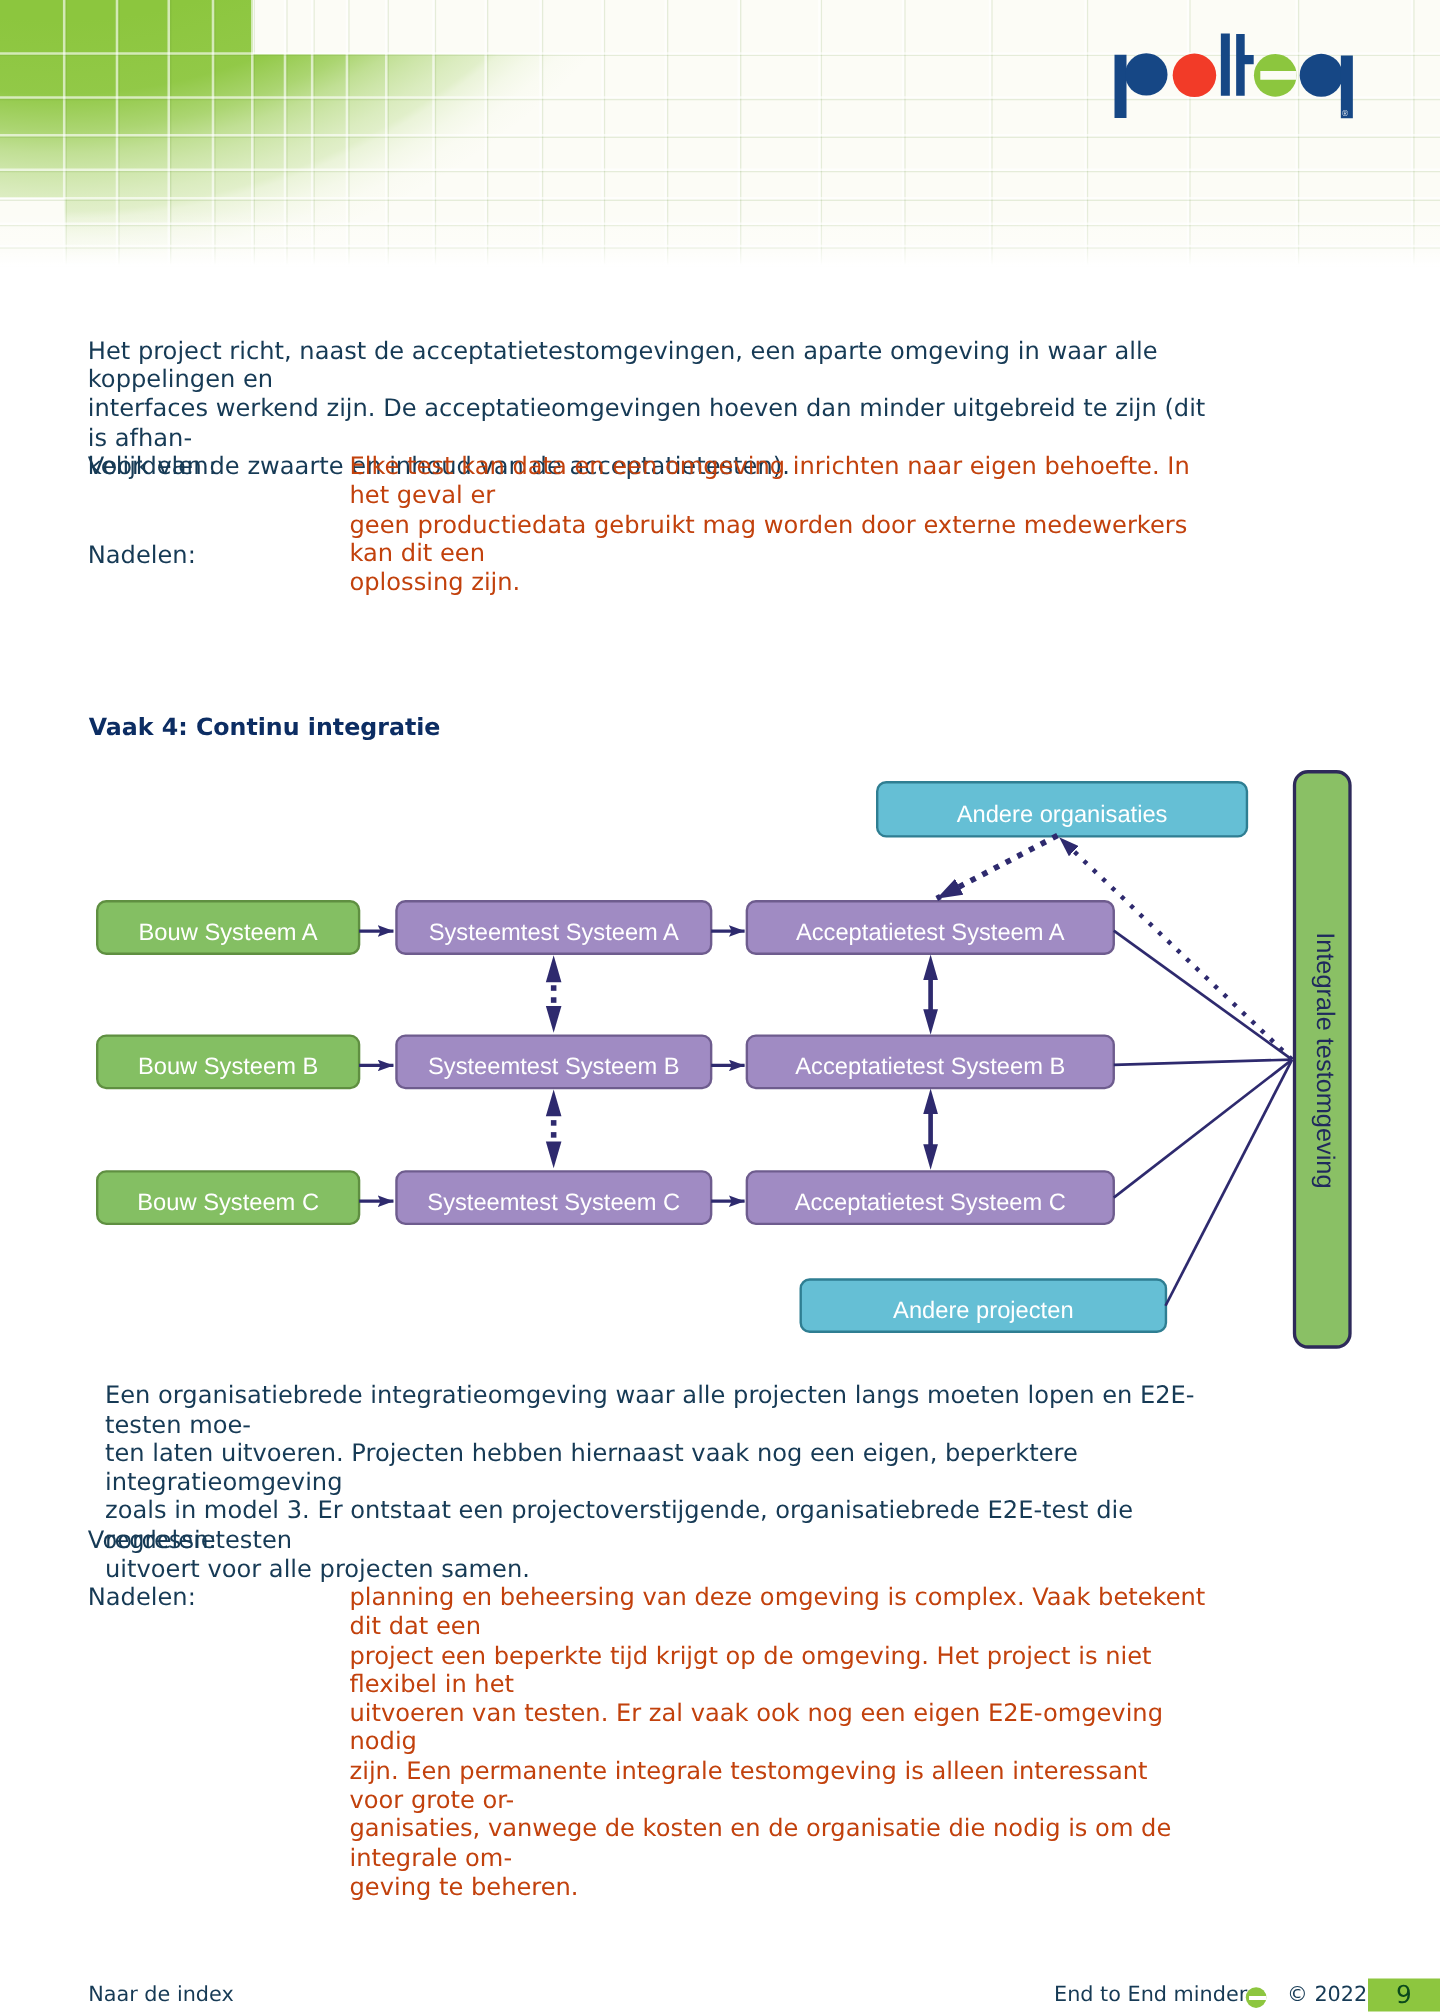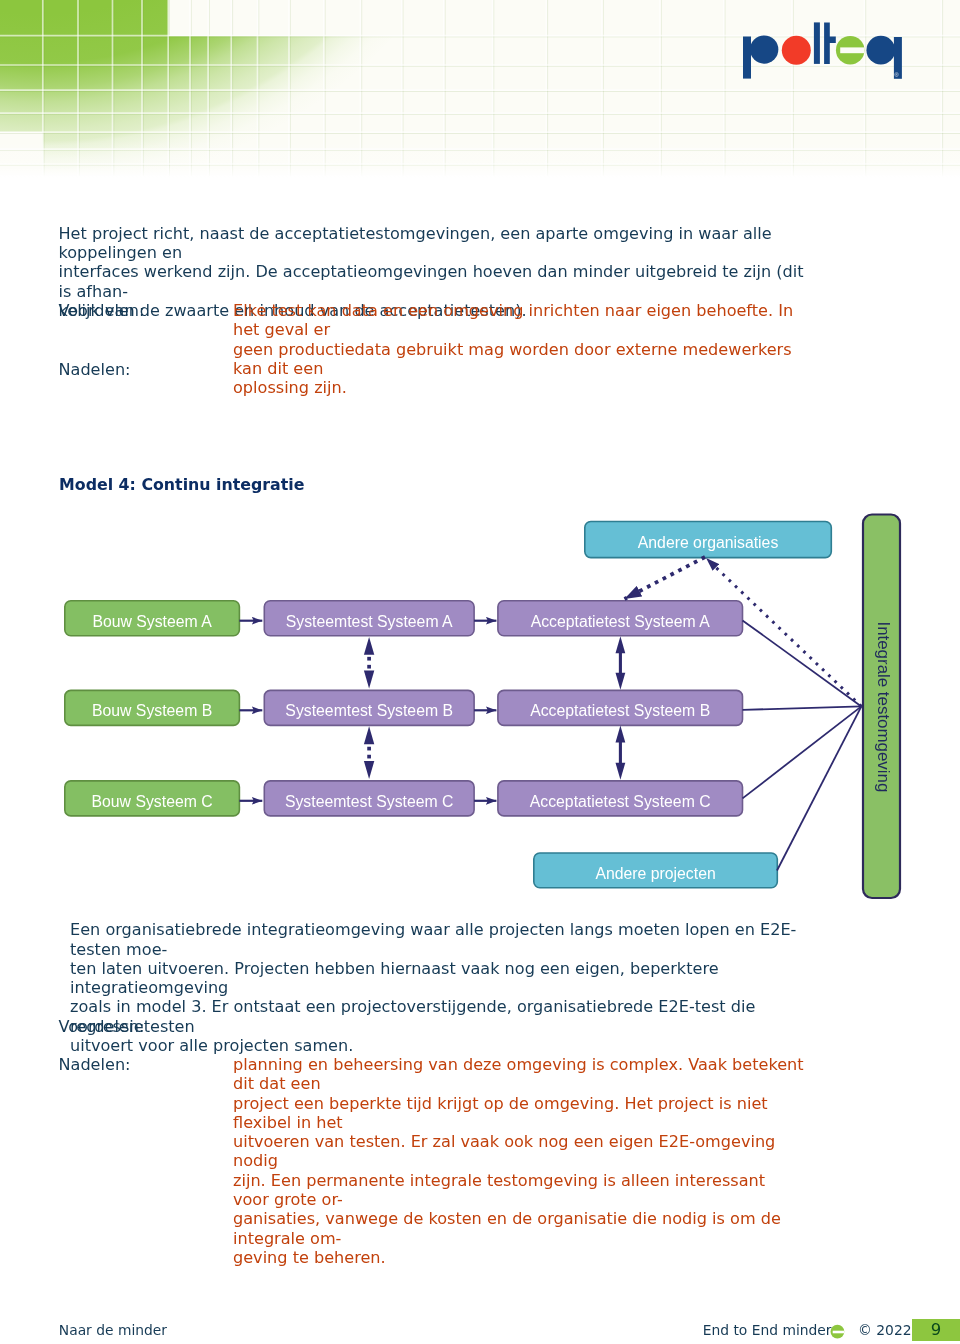--- a/index.html
+++ b/index.html
@@ -164,7 +164,7 @@
 oplossing zijn.</div>
   <div class="vn-label" style="left:58.5px;top:359.5px;">Nadelen:</div>
 
-  <div id="h-model">Model 4: Continu integratie</div>
+  <div id="h-model">Vaak 4: Continu integratie</div>
 
   <svg id="diagram" viewBox="0 0 960 1344" width="960" height="1344">
     <defs>

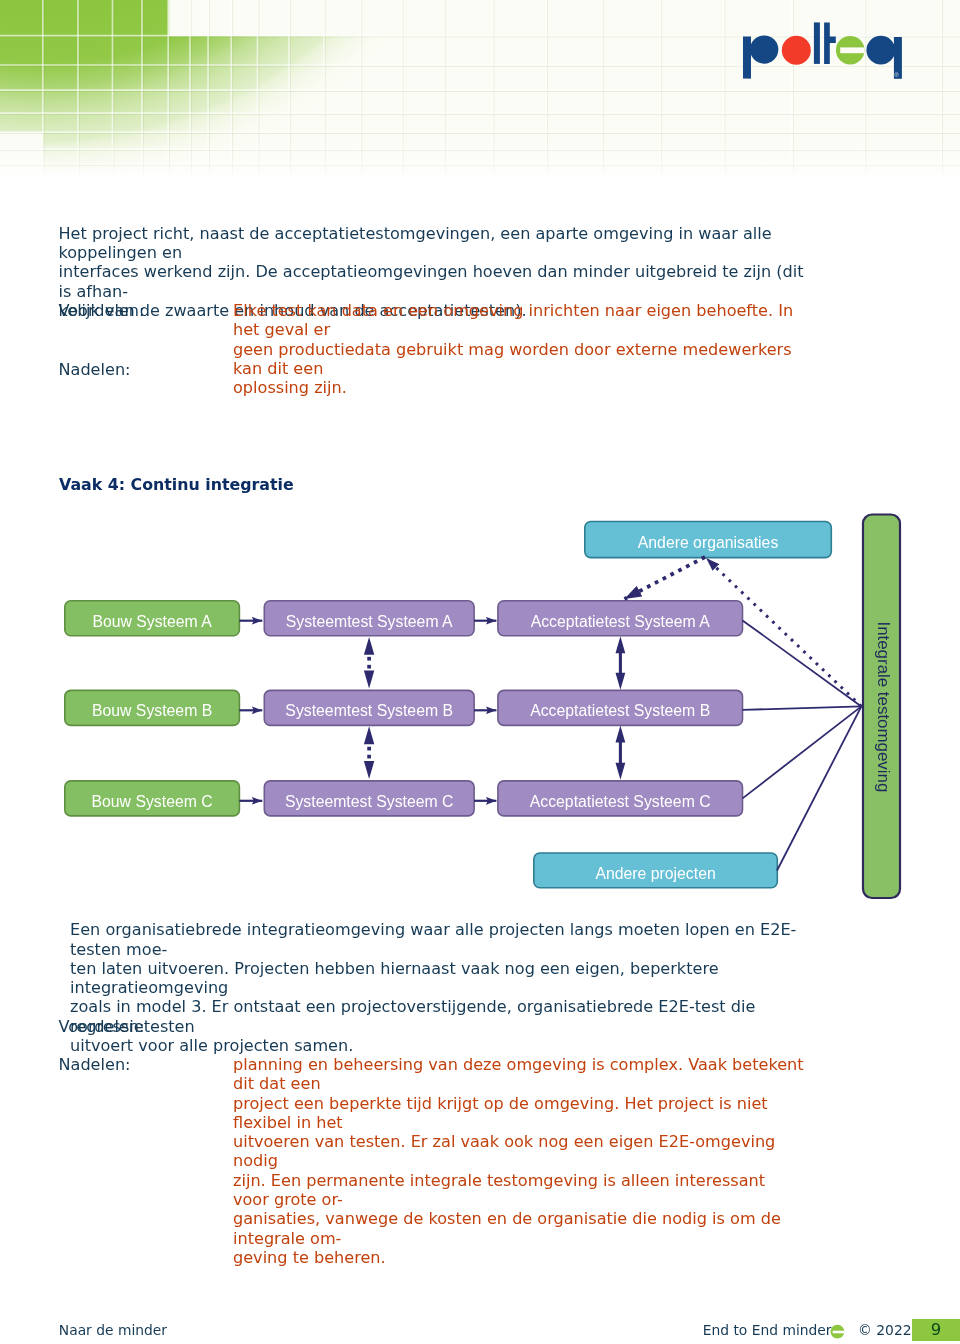--- a/index.html
+++ b/index.html
@@ -248,7 +248,7 @@
 ganisaties, vanwege de kosten en de organisatie die nodig is om de integrale om-
 geving te beheren.</div>
 
-  <div class="f-left">Naar de minder</div>
+  <div class="f-left">Naar de index</div>
   <div class="f-right">
     <span>End to End minder</span><span style="display:inline-block;width:26.5px"></span><span>© 2022</span>
   </div>

